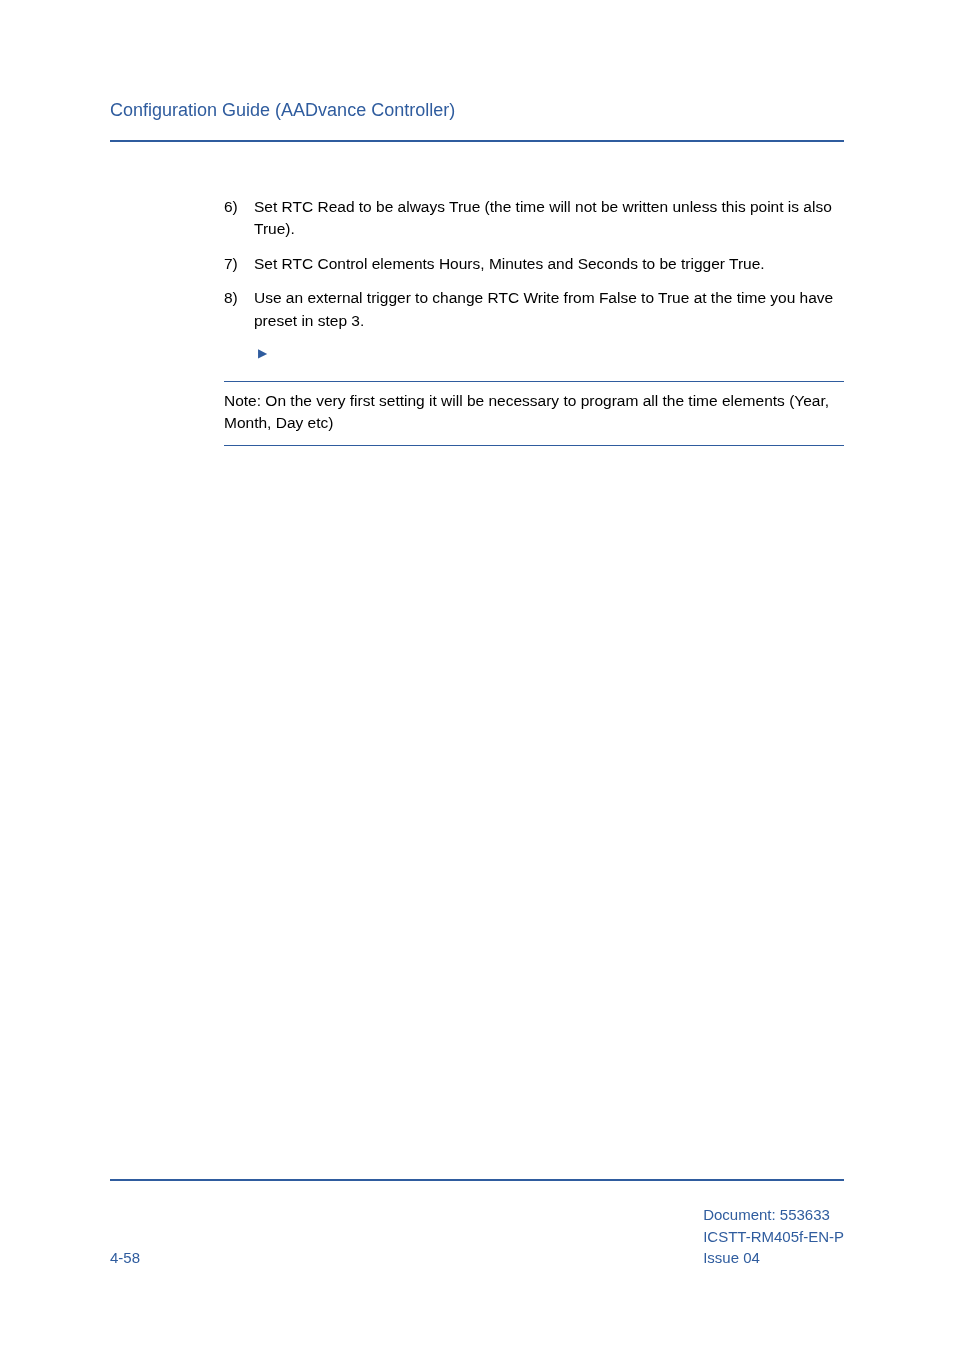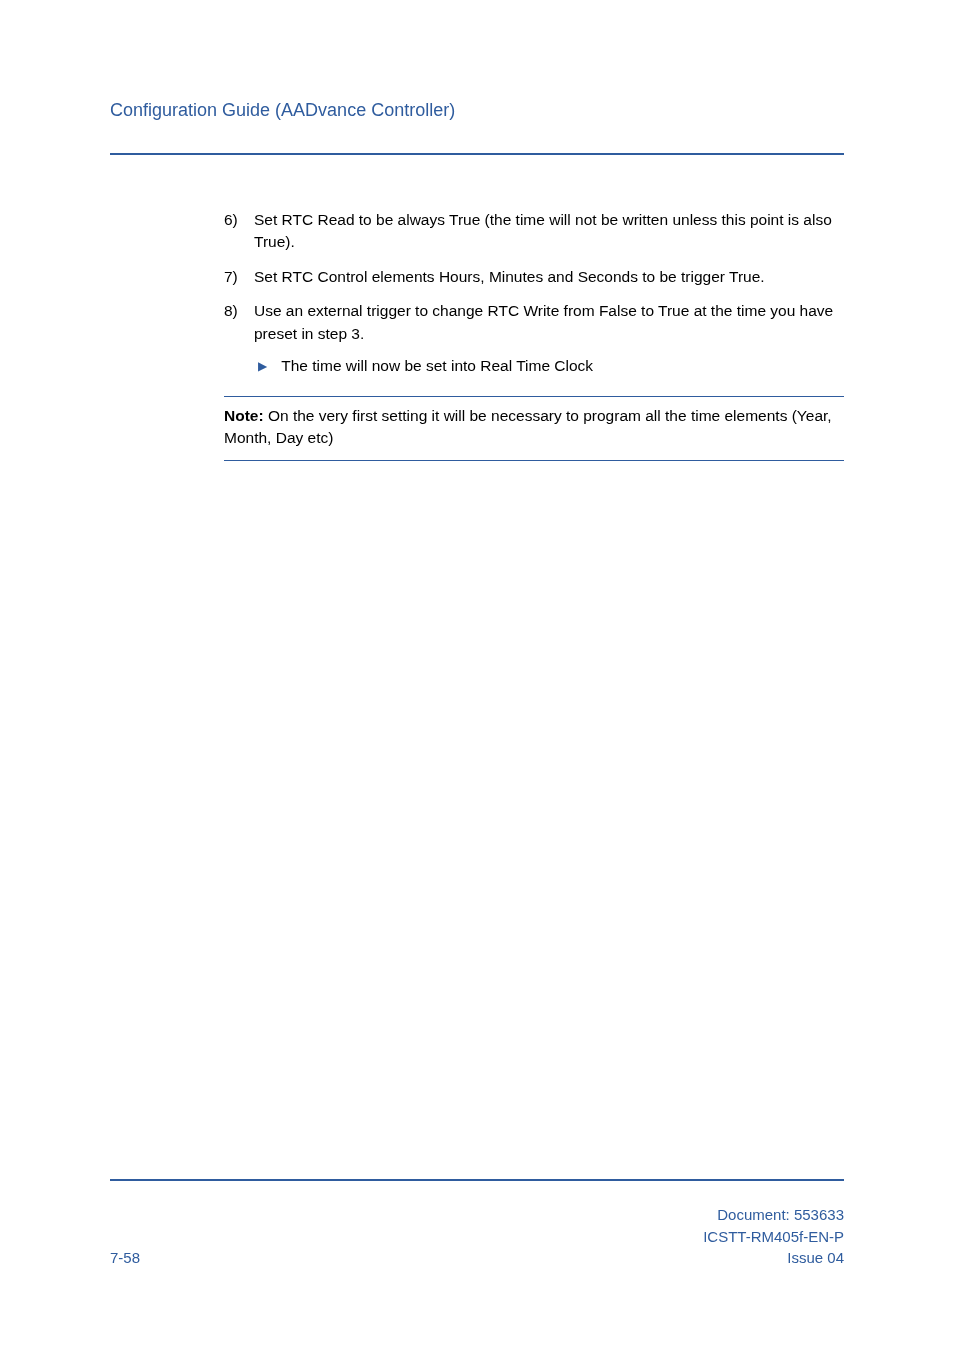--- a/index.html
+++ b/index.html
@@ -20,7 +20,7 @@
     color: #2f5c9e;
     font-size: 18px;
     font-weight: 400;
-    margin-bottom: 32px;
+    margin-bottom: 19px;
   }
   .header-rule {
     border: none;

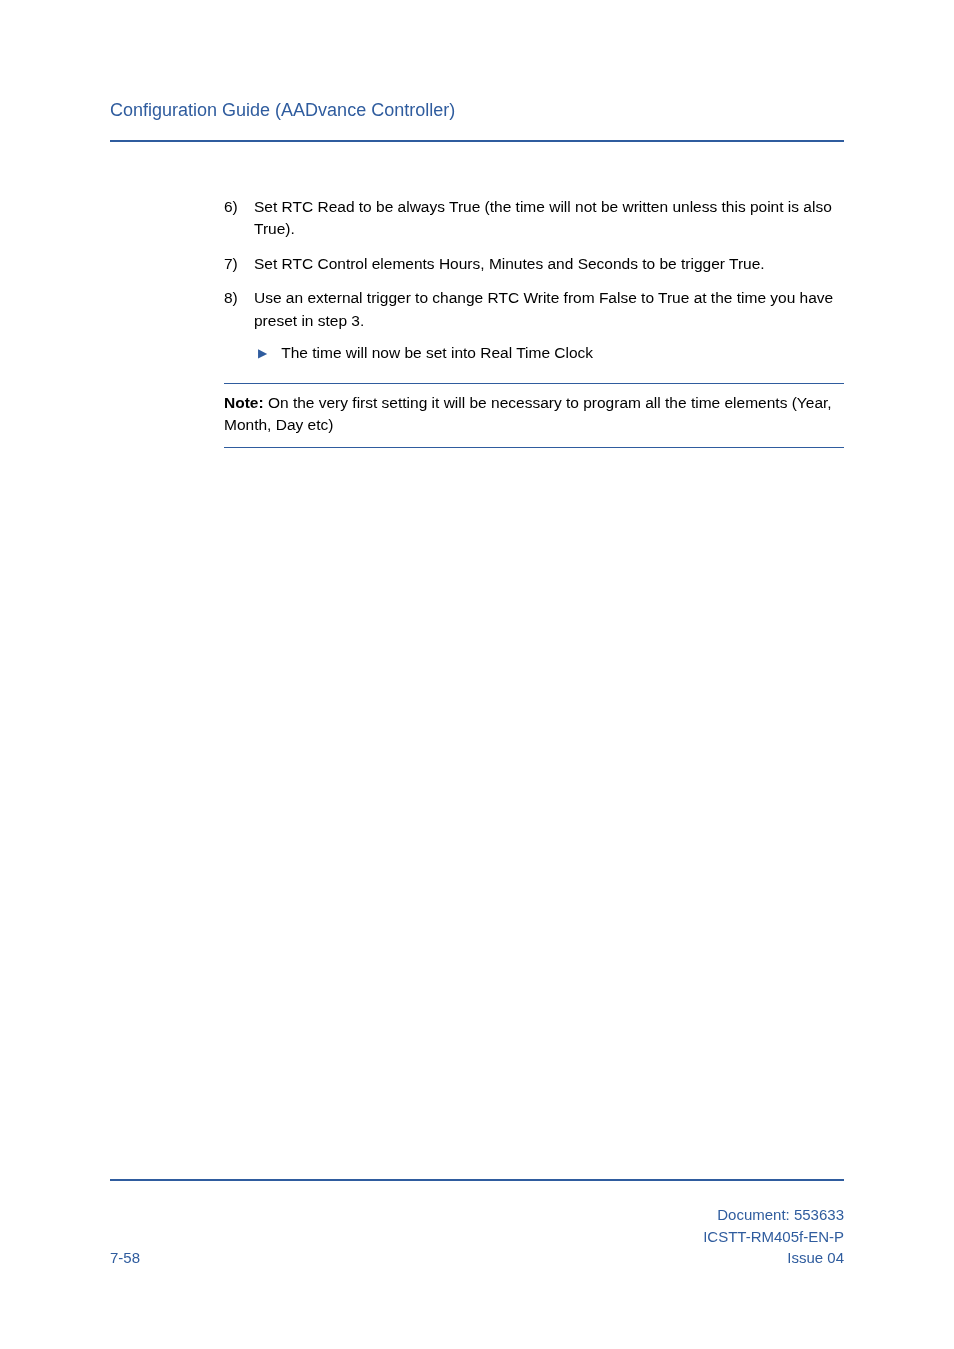--- a/index.html
+++ b/index.html
@@ -124,7 +124,6 @@
           <span>Use an external trigger to change RTC Write from False to True at the time you have preset in step 3.</span>
           <div class="sub">
             <span class="sub-arrow">▶</span>
-            <span>The time will now be set into Real Time Clock</span>
           </div>
         </span>
       </li>

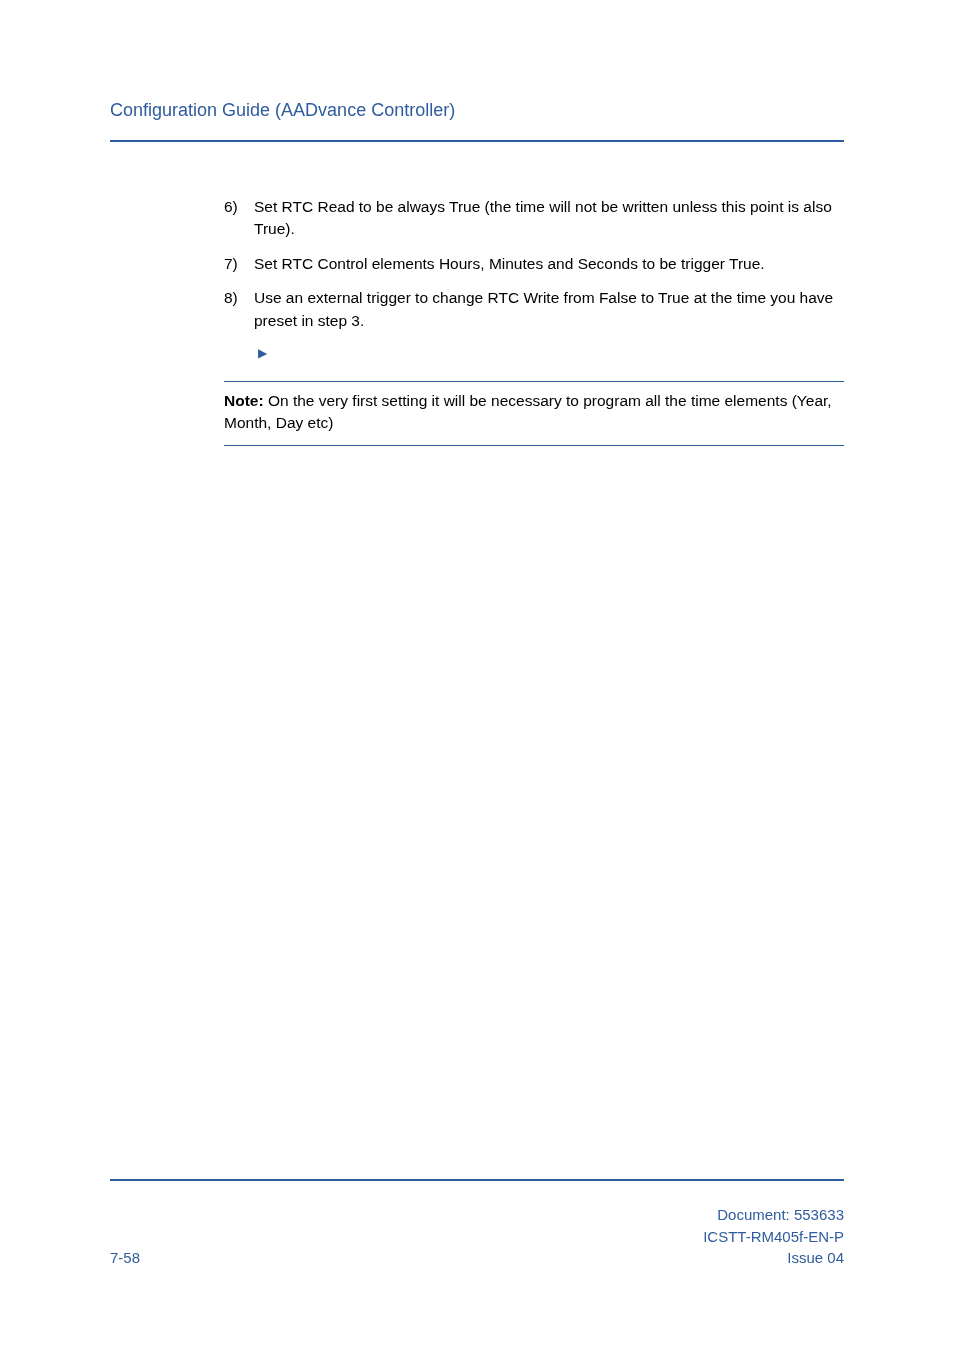--- a/index.html
+++ b/index.html
@@ -77,7 +77,7 @@
     border-top: 1px solid #2f5c9e;
     margin: 10px 0 0 0;
   }
-  .note-label { font-weight: 700; }
+  .note-label { font-weight: 400; }
   .footer-rule {
     position: absolute;
     left: 110px;

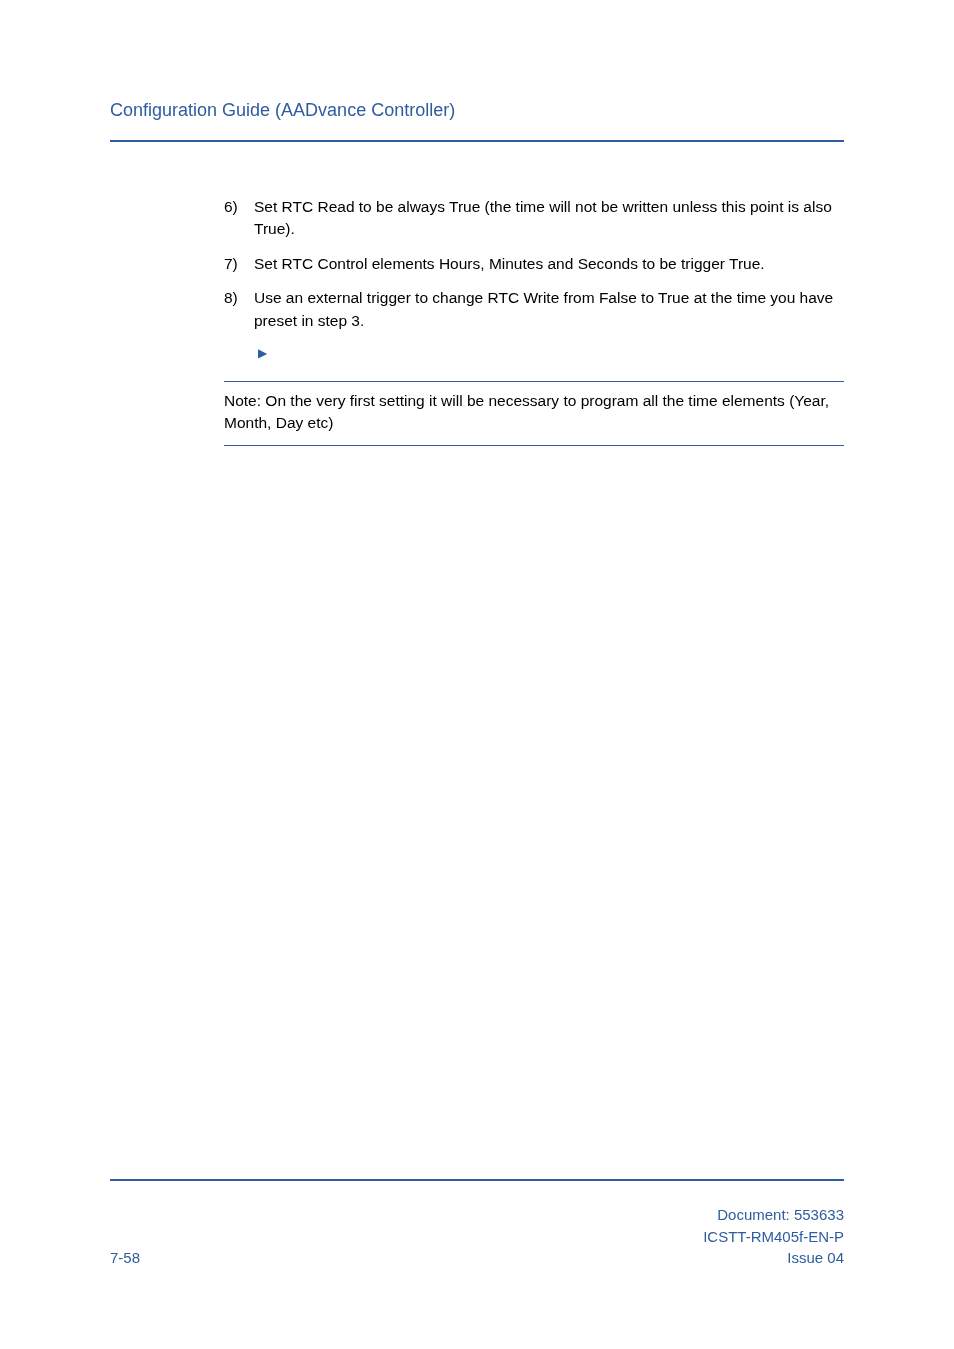--- a/index.html
+++ b/index.html
@@ -98,7 +98,7 @@
     font-size: 15px;
     line-height: 1.45;
   }
-  .footer-right { text-align: right; }
+  .footer-right { }
 </style>
 </head>
 <body>

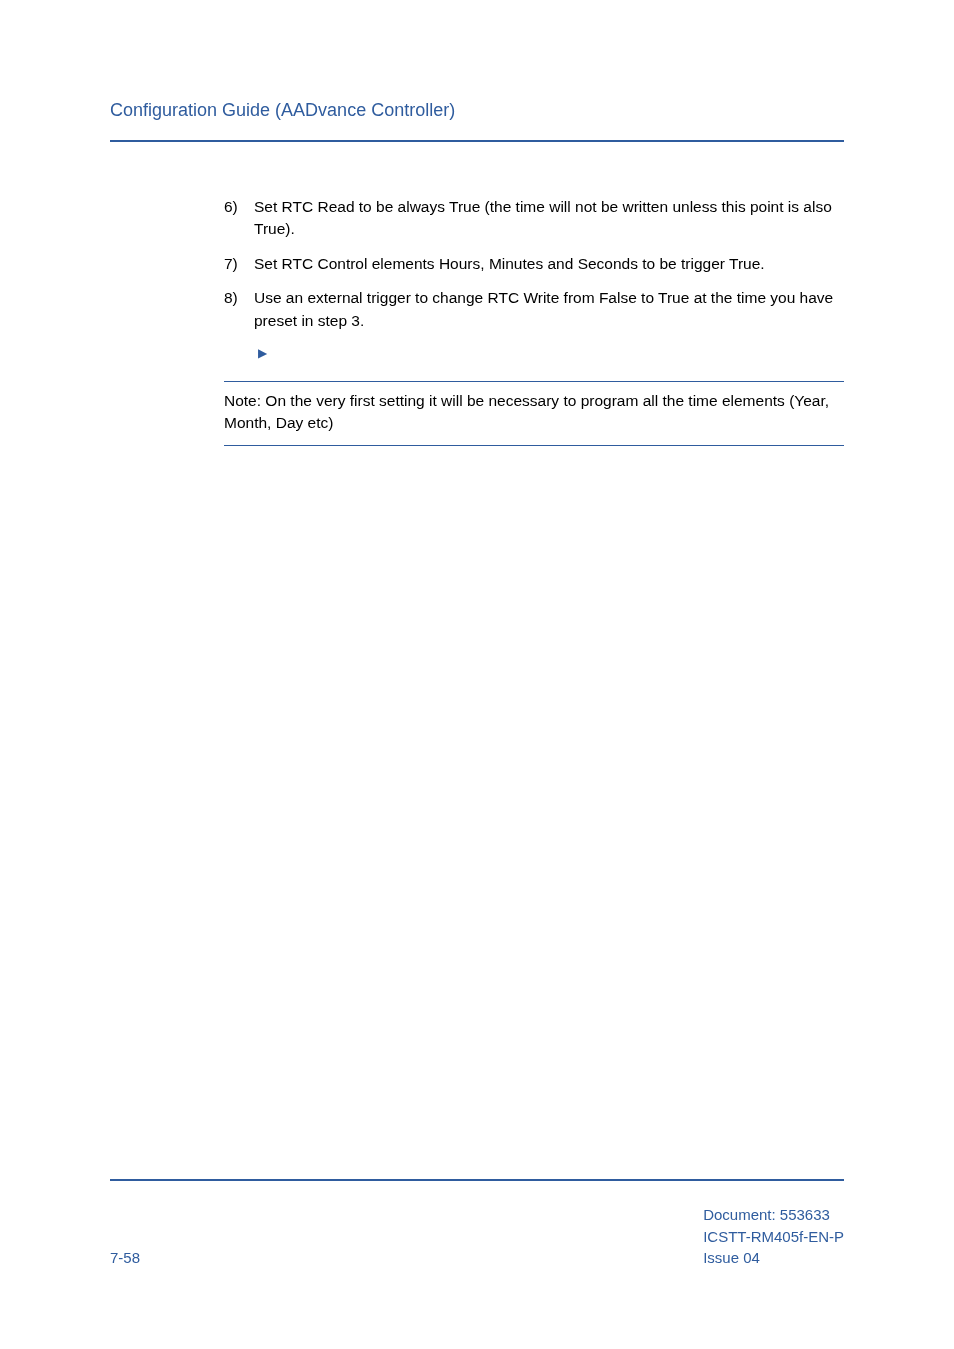--- a/index.html
+++ b/index.html
@@ -138,7 +138,7 @@
 
   <hr class="footer-rule">
   <div class="footer">
-    <div>7-58</div>
+    <div>4-58</div>
     <div class="footer-right">
       <div>Document: 553633</div>
       <div>ICSTT-RM405f-EN-P</div>

